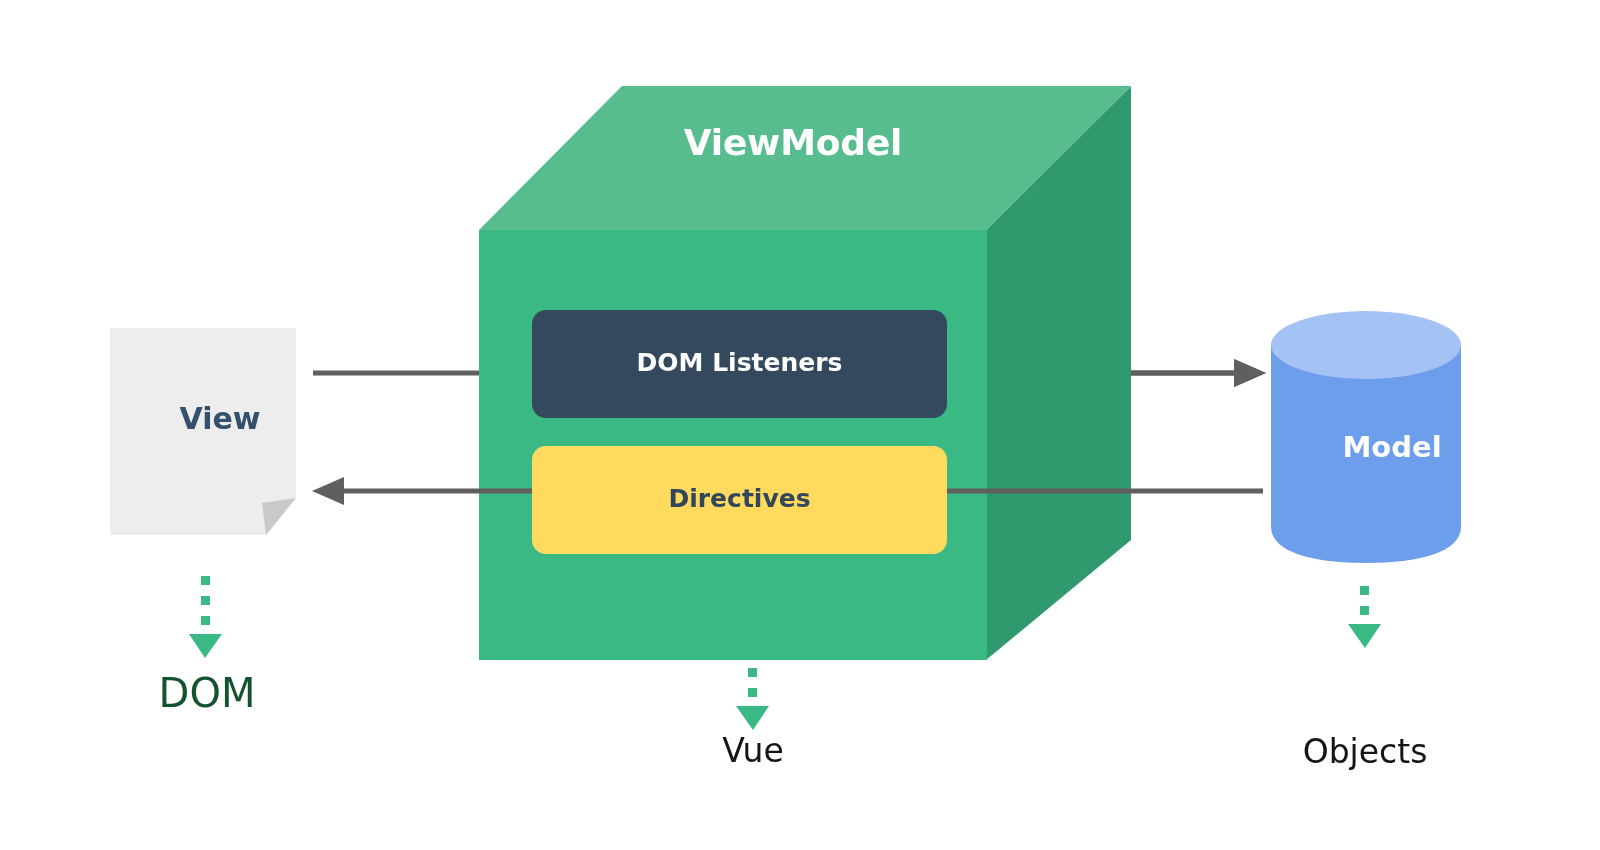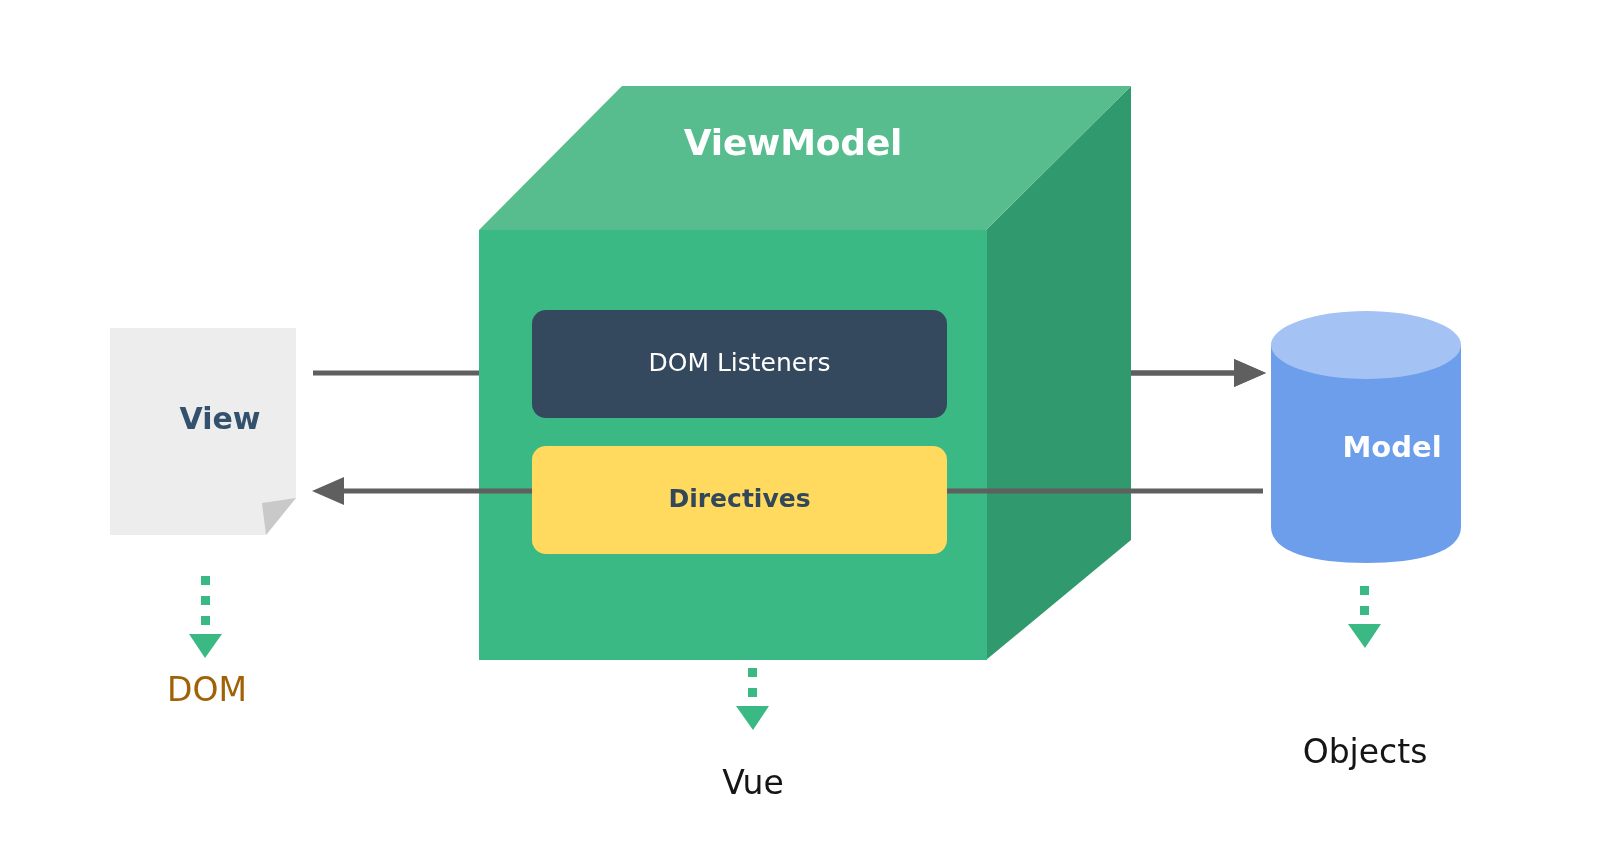--- a/index.html
+++ b/index.html
@@ -47,7 +47,7 @@
     top: 348px;
     width: 415px;
     font-size: 25px;
-    font-weight: normal;
+    font-weight: bold;
     color: #ffffff;
   }
   .lbl-directives {

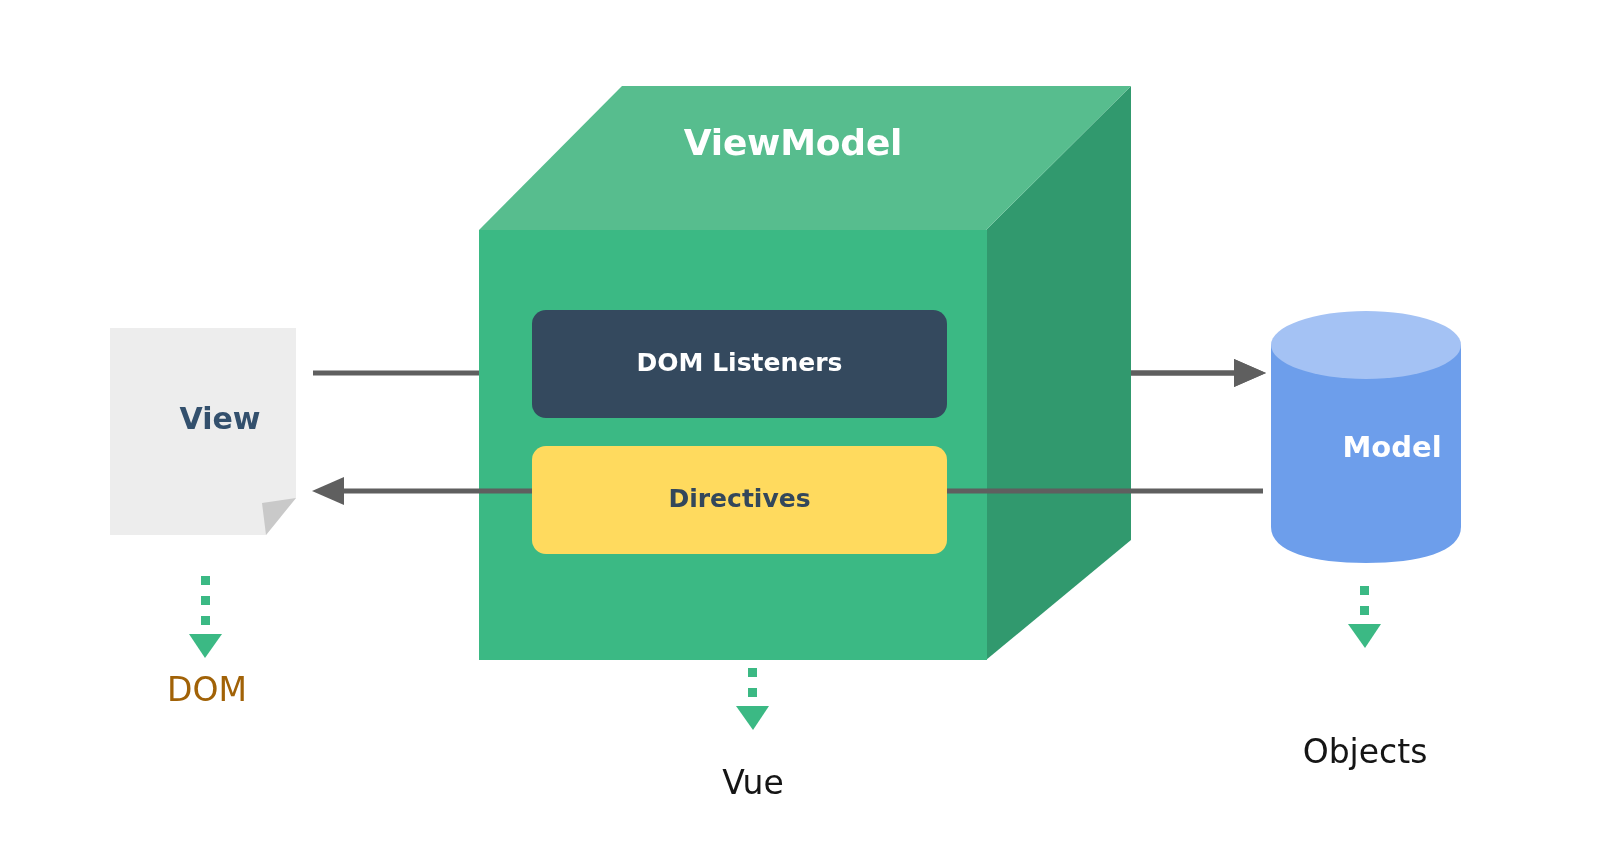--- a/index.html
+++ b/index.html
@@ -78,9 +78,9 @@
     left: 107px;
     top: 670px;
     width: 200px;
-    font-size: 33px;
+    font-size: 40px;
     font-weight: normal;
-    color: #a16207;
+    color: #14532d;
   }
   .lbl-vue {
     left: 653px;

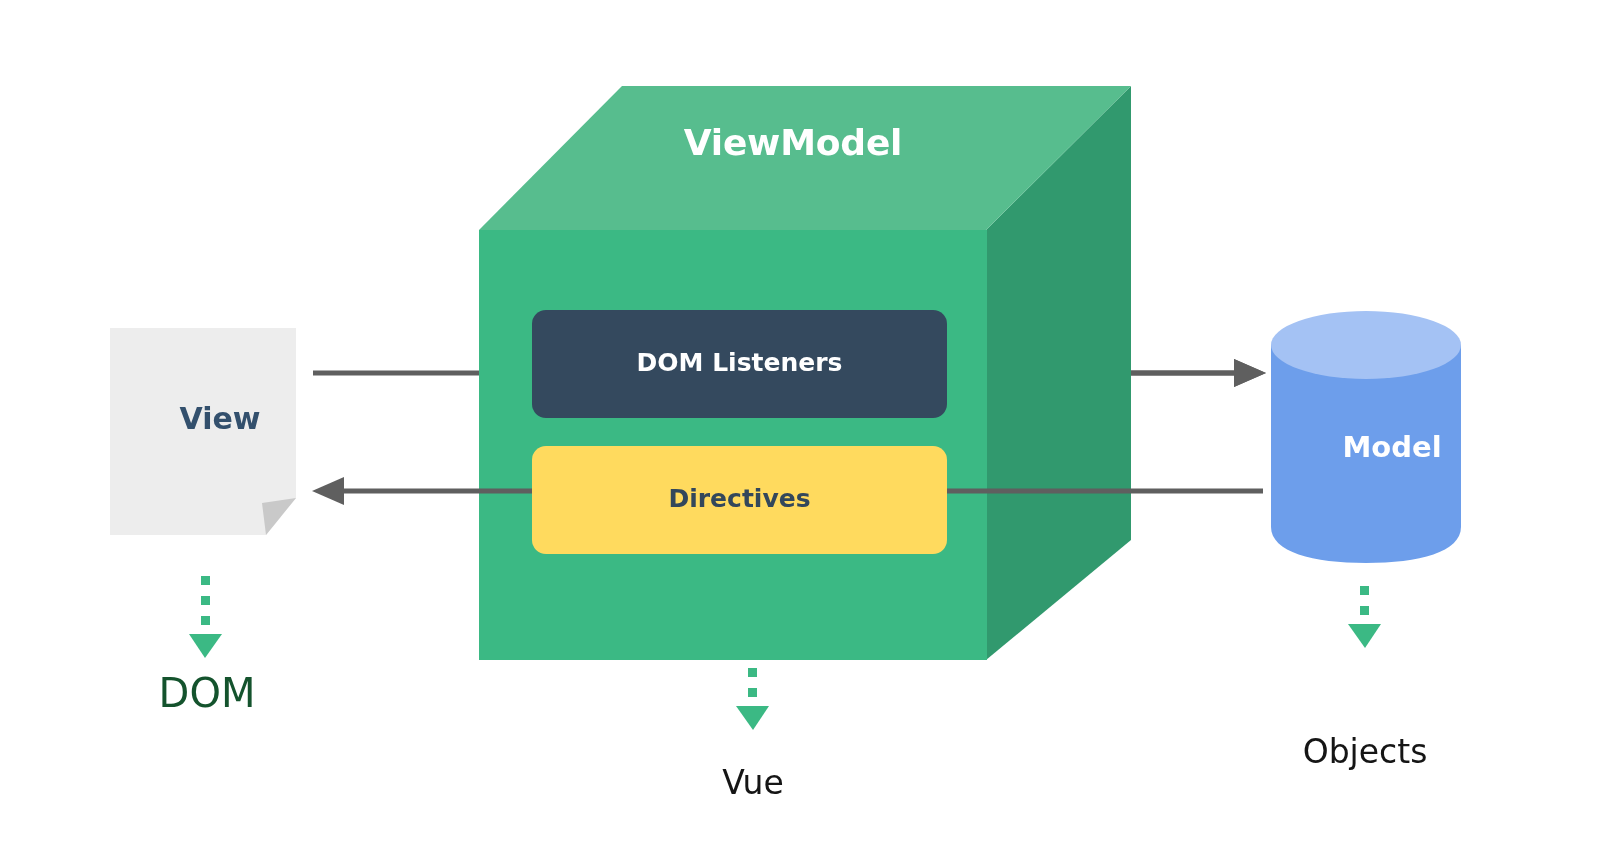--- a/index.html
+++ b/index.html
@@ -89,7 +89,6 @@
     font-size: 33px;
     font-weight: normal;
     color: #151515;
-    margin-top: 32px;
   }
   .lbl-plainjs {
     left: 1205px;

